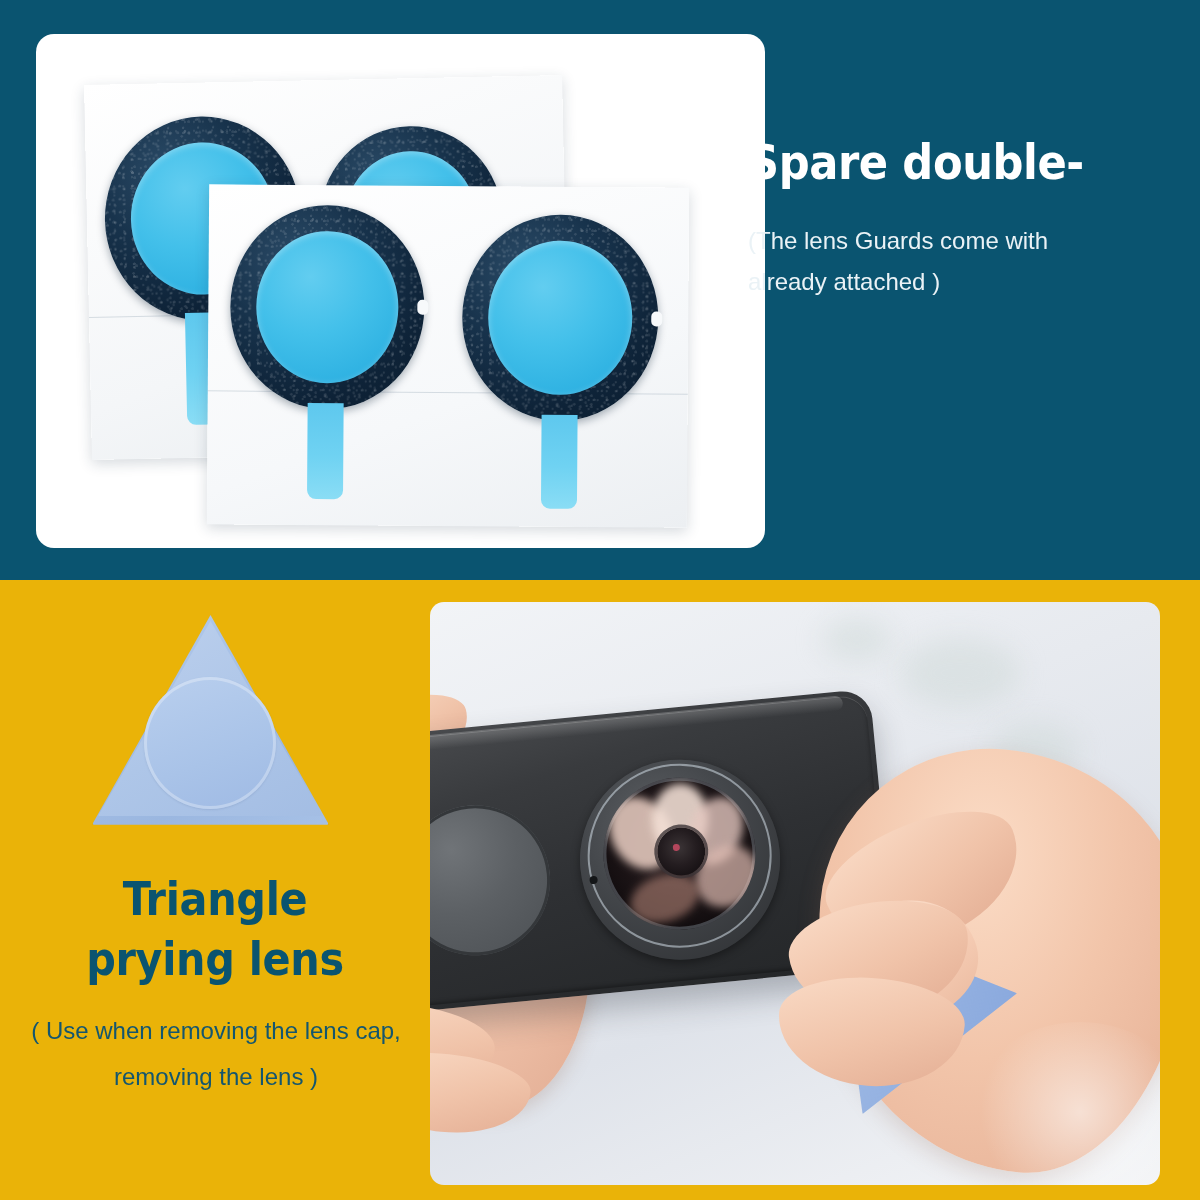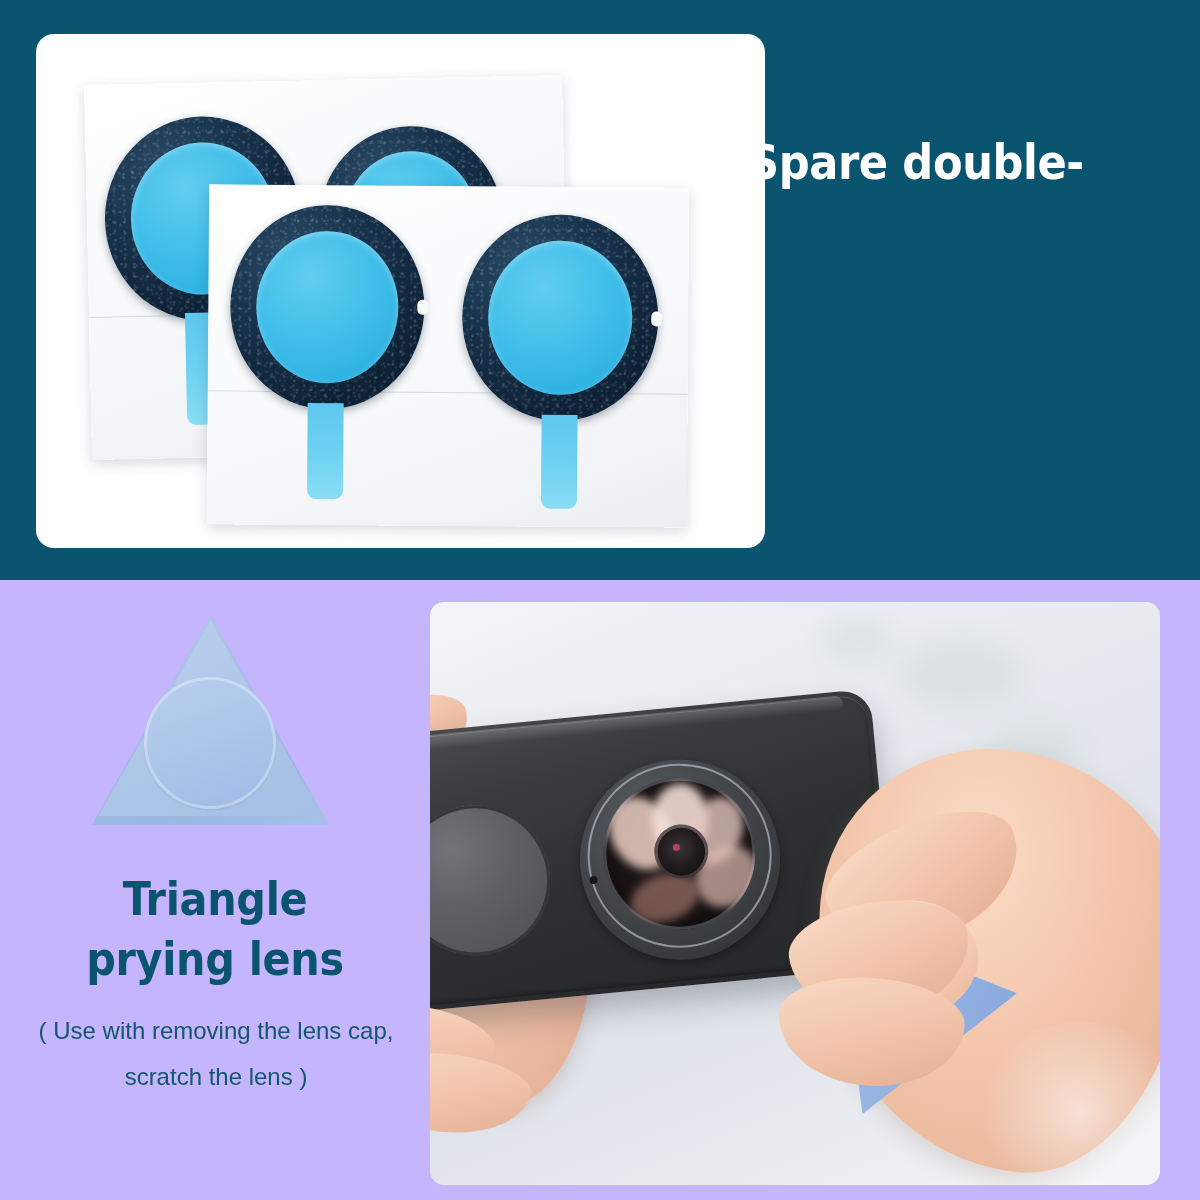--- a/index.html
+++ b/index.html
@@ -318,6 +318,7 @@
         <div>Spare double-</div>
       </div>
       <div class="top-sub">
+        <div>(The lens Guards come with</div>
       </div>
     </div>
   </div>

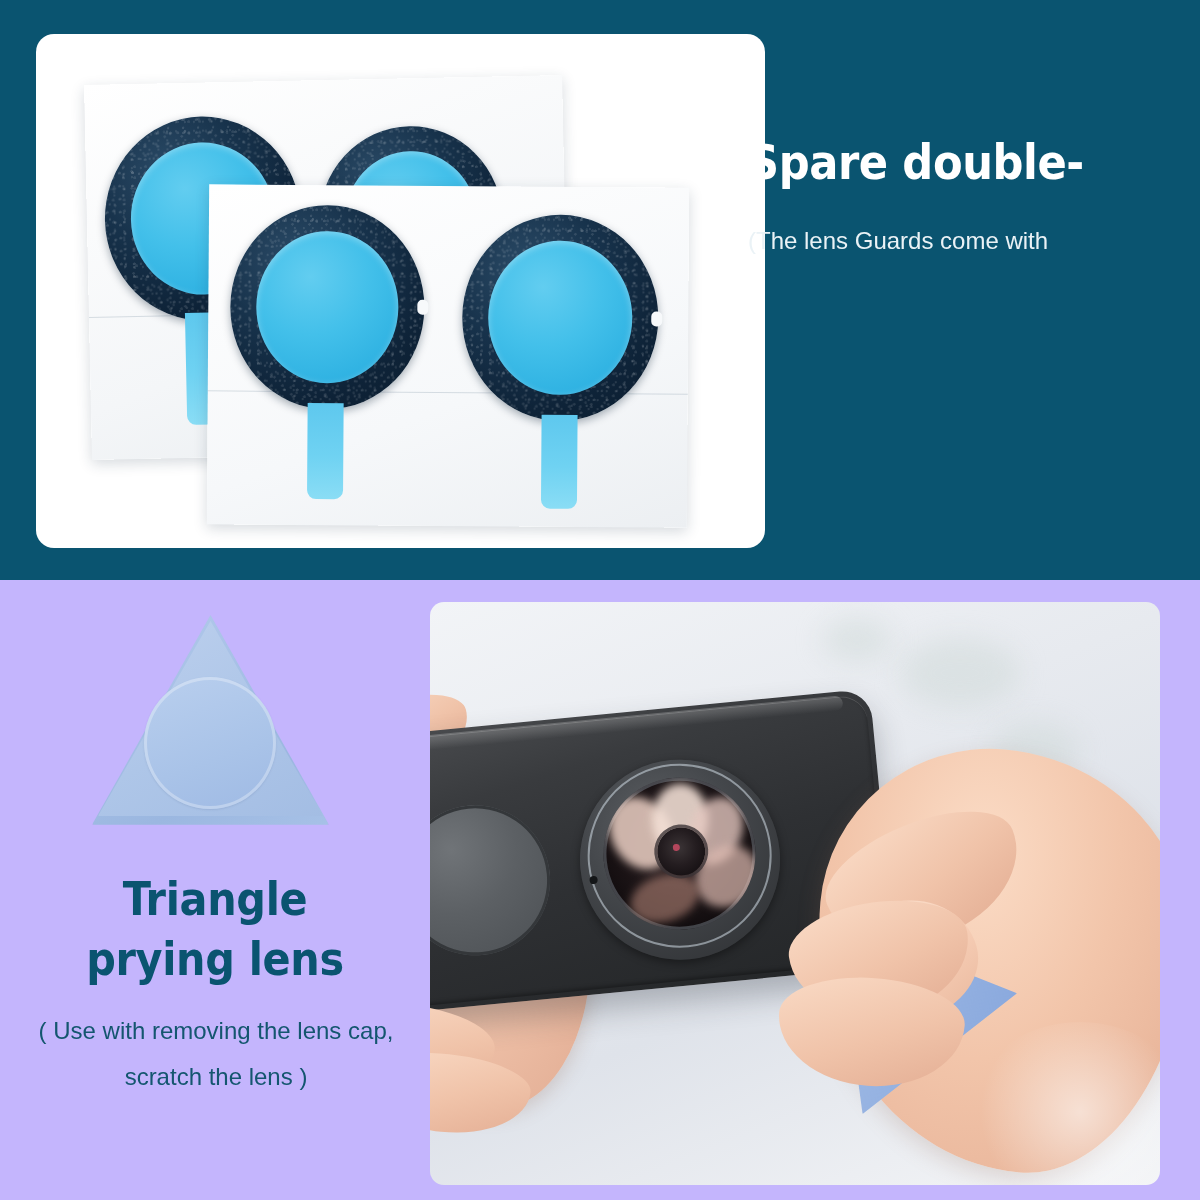--- a/index.html
+++ b/index.html
@@ -319,6 +319,7 @@
       </div>
       <div class="top-sub">
         <div>(The lens Guards come with</div>
+        <div>already attached )</div>
       </div>
     </div>
   </div>

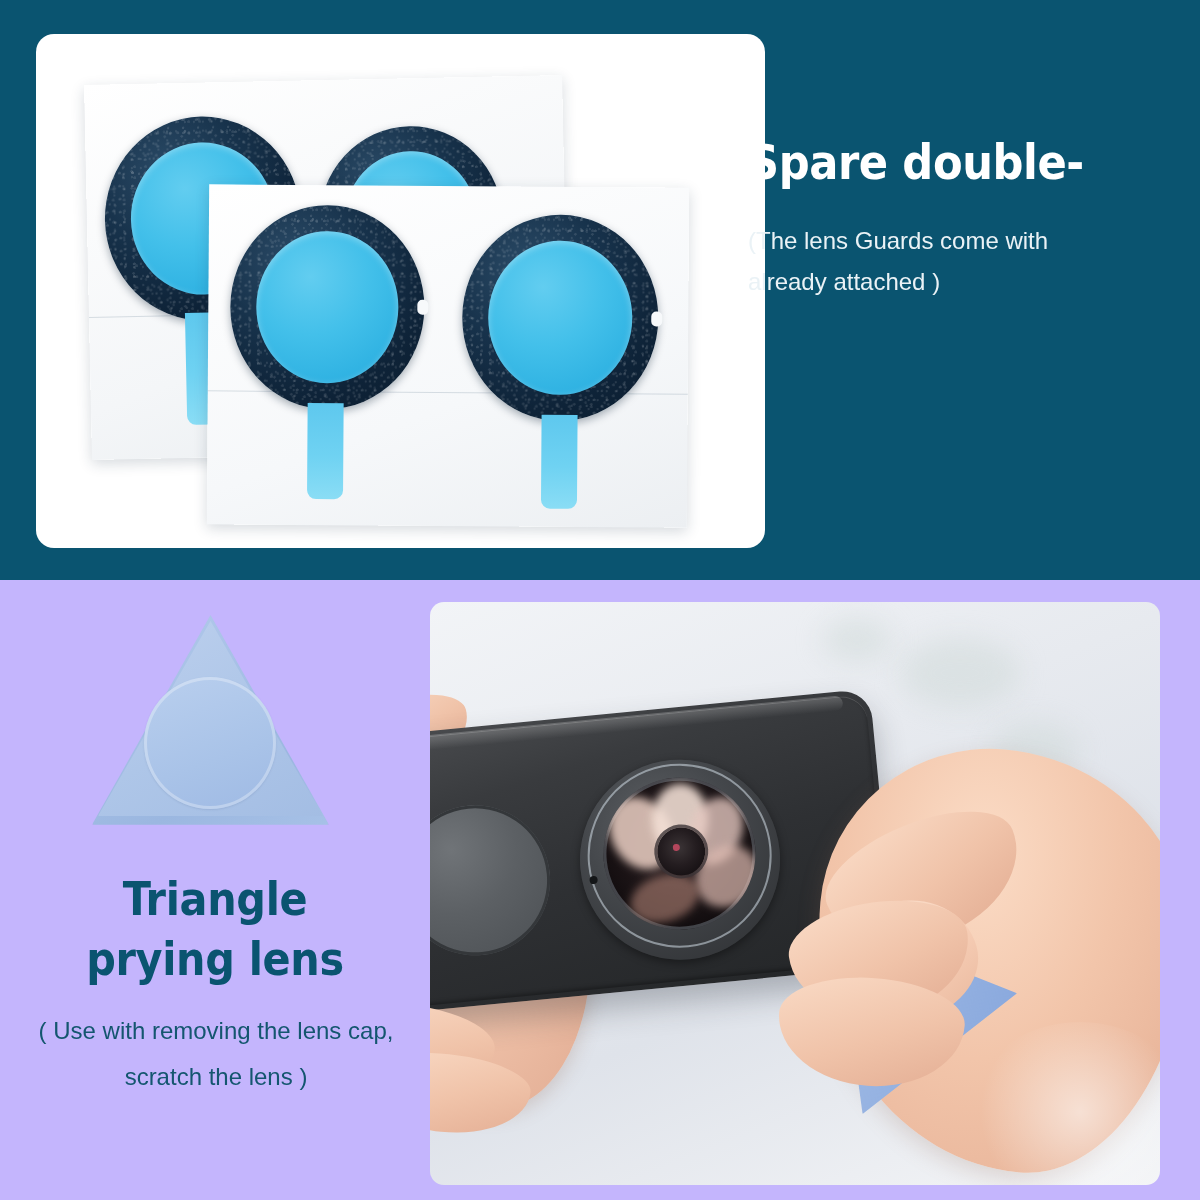--- a/index.html
+++ b/index.html
@@ -92,7 +92,7 @@
   
   .panel-bottom{
     position:absolute; left:0; top:580px; width:1200px; height:620px;
-    background:#c4b5fd;
+    background:#eab308;
   }
   .tool-col{
     position:absolute; left:0; top:0; width:430px; height:620px;

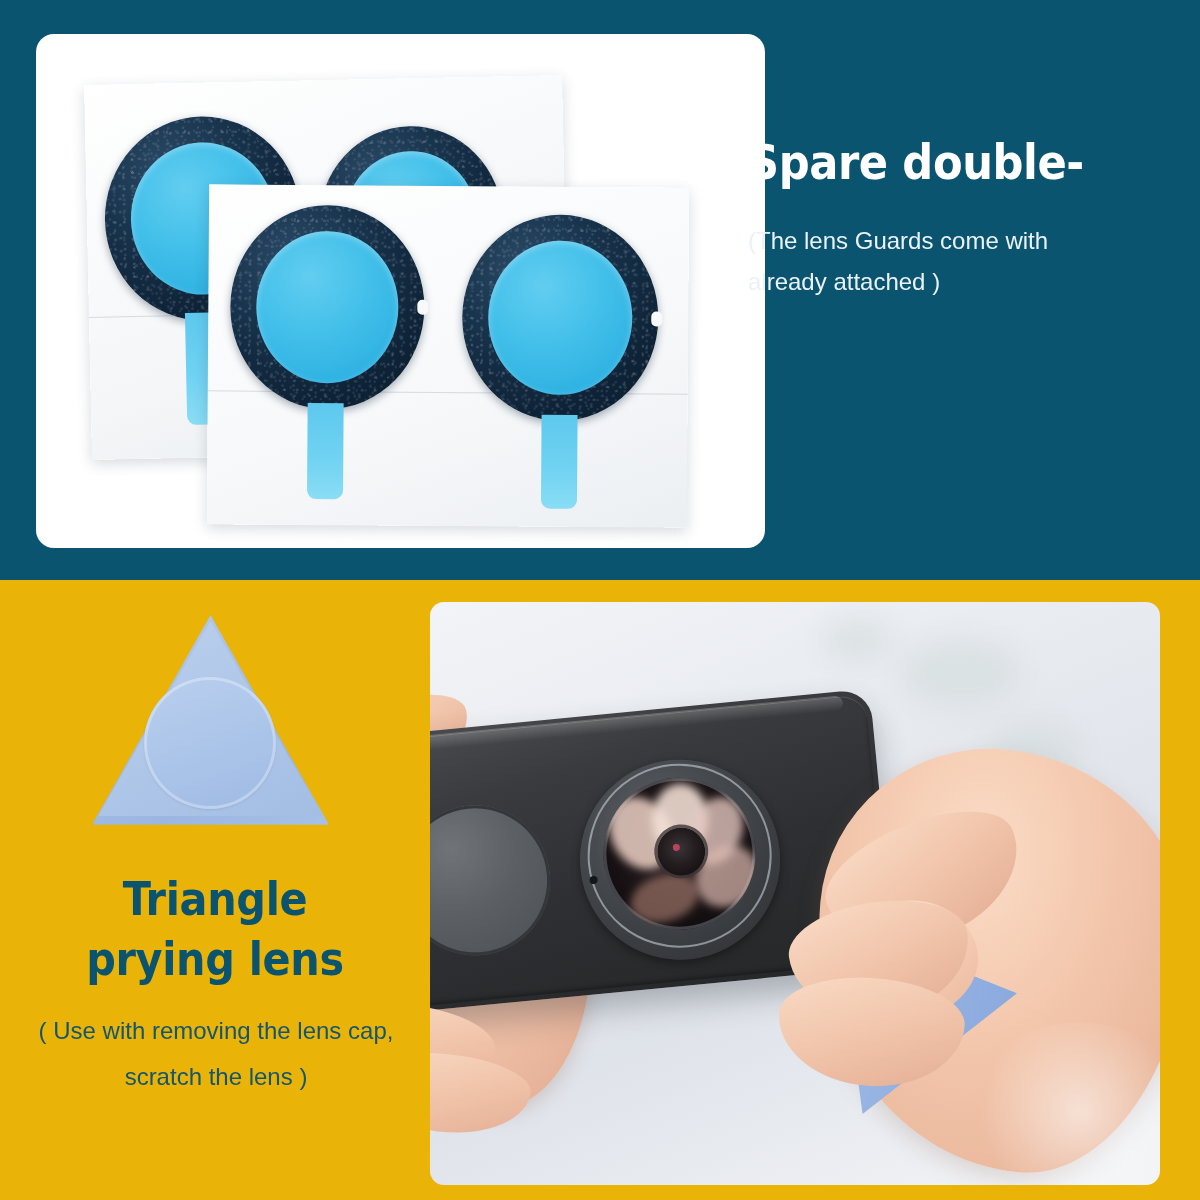--- a/index.html
+++ b/index.html
@@ -340,7 +340,7 @@
       </div>
 
       <div class="tool-caption">
-        <div>( Use with removing the lens cap,</div>
+        <div>( Use when removing the lens cap,</div>
         <div>scratch the lens )</div>
       </div>
     </div>

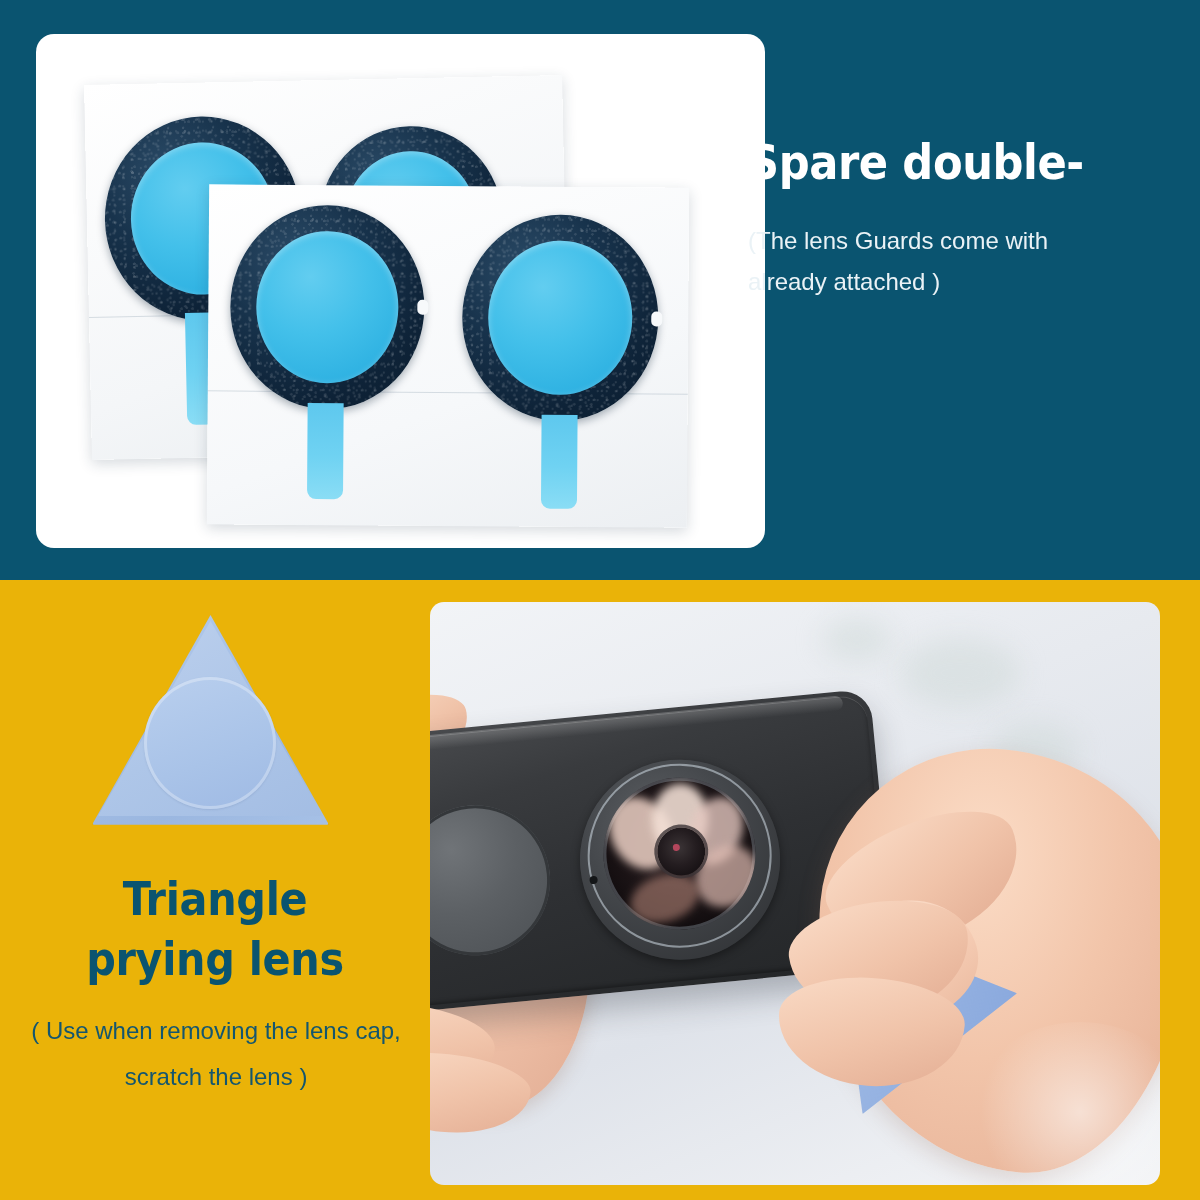--- a/index.html
+++ b/index.html
@@ -341,7 +341,7 @@
 
       <div class="tool-caption">
         <div>( Use when removing the lens cap,</div>
-        <div>scratch the lens )</div>
+        <div>removing the lens )</div>
       </div>
     </div>
 

